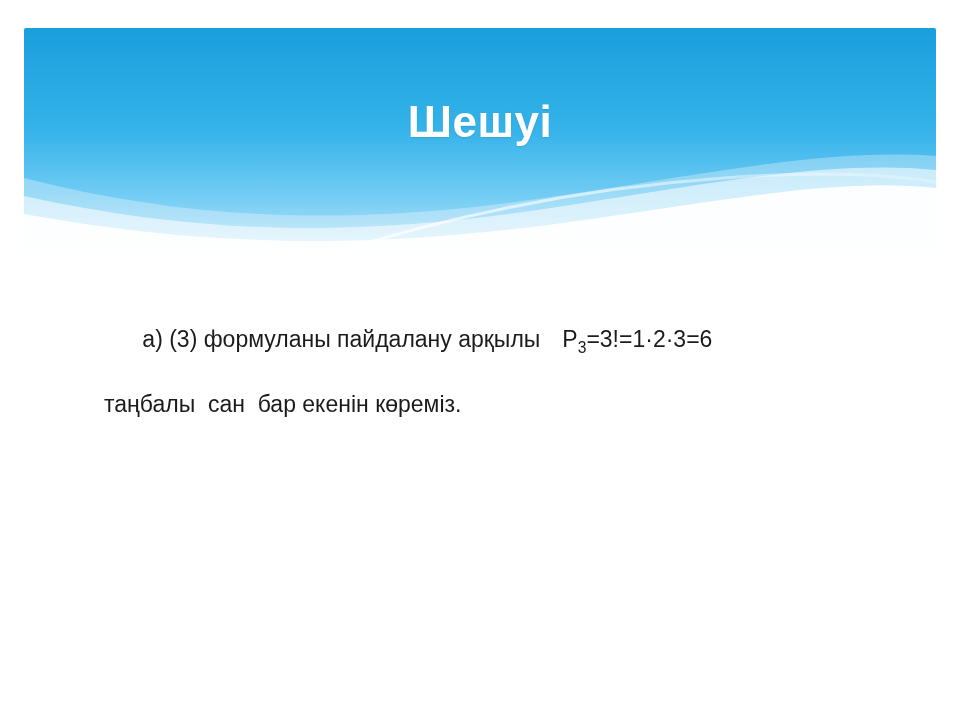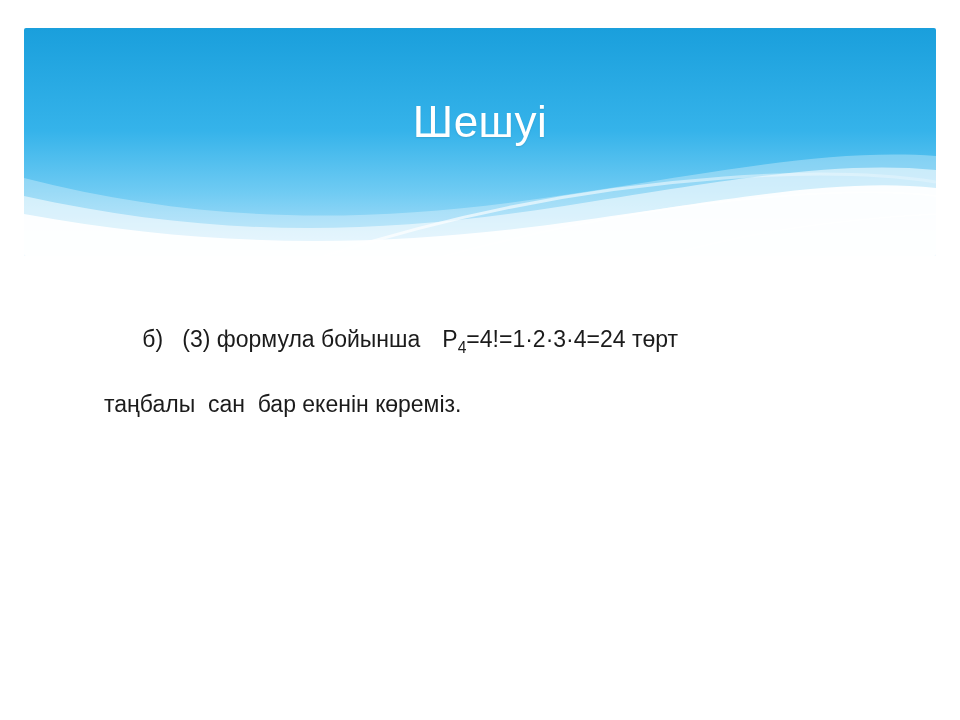--- a/index.html
+++ b/index.html
@@ -41,7 +41,7 @@
     text-align: center;
     color: #ffffff;
     font-size: 44px;
-    font-weight: normal;
+    font-weight: bold;
     letter-spacing: 0.5px;
     line-height: 1.1;
     text-shadow: 0 1px 2px rgba(0,0,0,0.10);

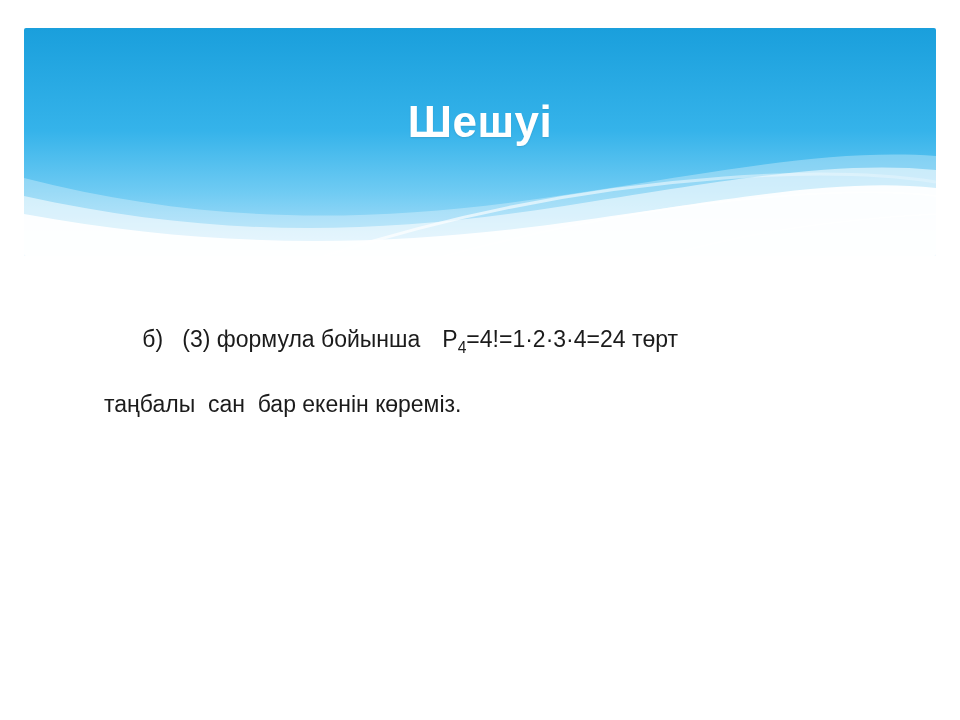--- a/index.html
+++ b/index.html
@@ -98,6 +98,9 @@
 
   <div class="body-text">
     <div class="body-line">
+      <span>а) (3) формуланы пайдалану арқылы</span><span class="gap-md"></span><span>P</span><span class="sub">3</span><span>=3!=1·2·3=6</span>
+    </div>
+    <div class="body-line">
       <span>б)   (3) формула бойынша</span><span class="gap-md"></span><span>P</span><span class="sub">4</span><span>=4!=1·2·3·4=24 төрт</span>
     </div>
     <div class="body-line">таңбалы  сан  бар екенін көреміз.</div>

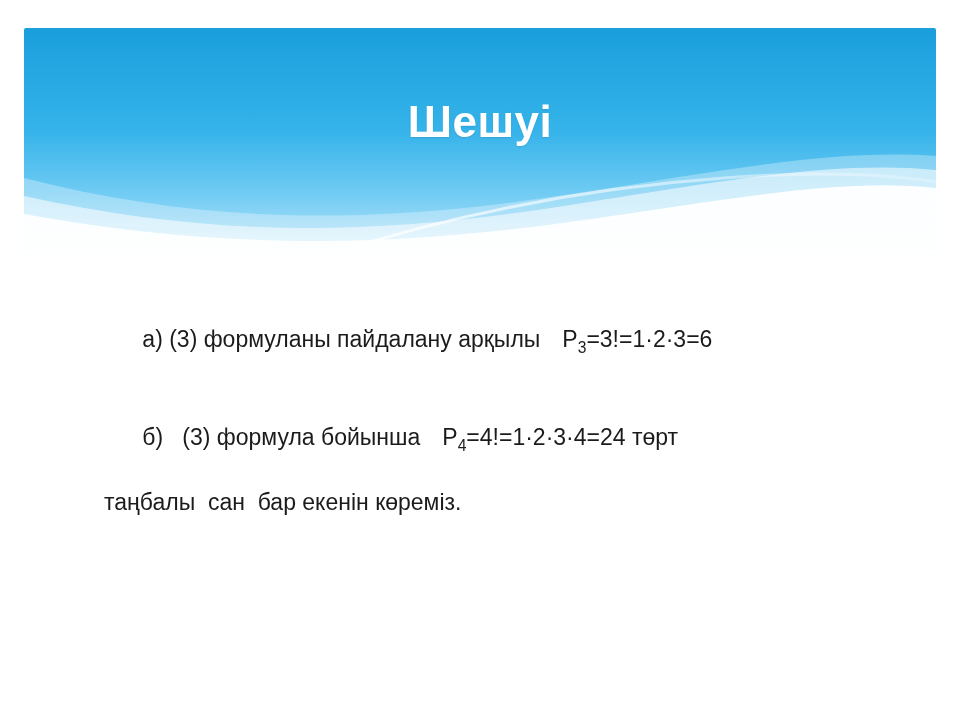--- a/index.html
+++ b/index.html
@@ -100,9 +100,6 @@
     <div class="body-line">
       <span>а) (3) формуланы пайдалану арқылы</span><span class="gap-md"></span><span>P</span><span class="sub">3</span><span>=3!=1·2·3=6</span>
     </div>
-    <div class="body-line">
-      <span>б)   (3) формула бойынша</span><span class="gap-md"></span><span>P</span><span class="sub">4</span><span>=4!=1·2·3·4=24 төрт</span>
-    </div>
     <div class="body-line">таңбалы  сан  бар екенін көреміз.</div>
   </div>
 

